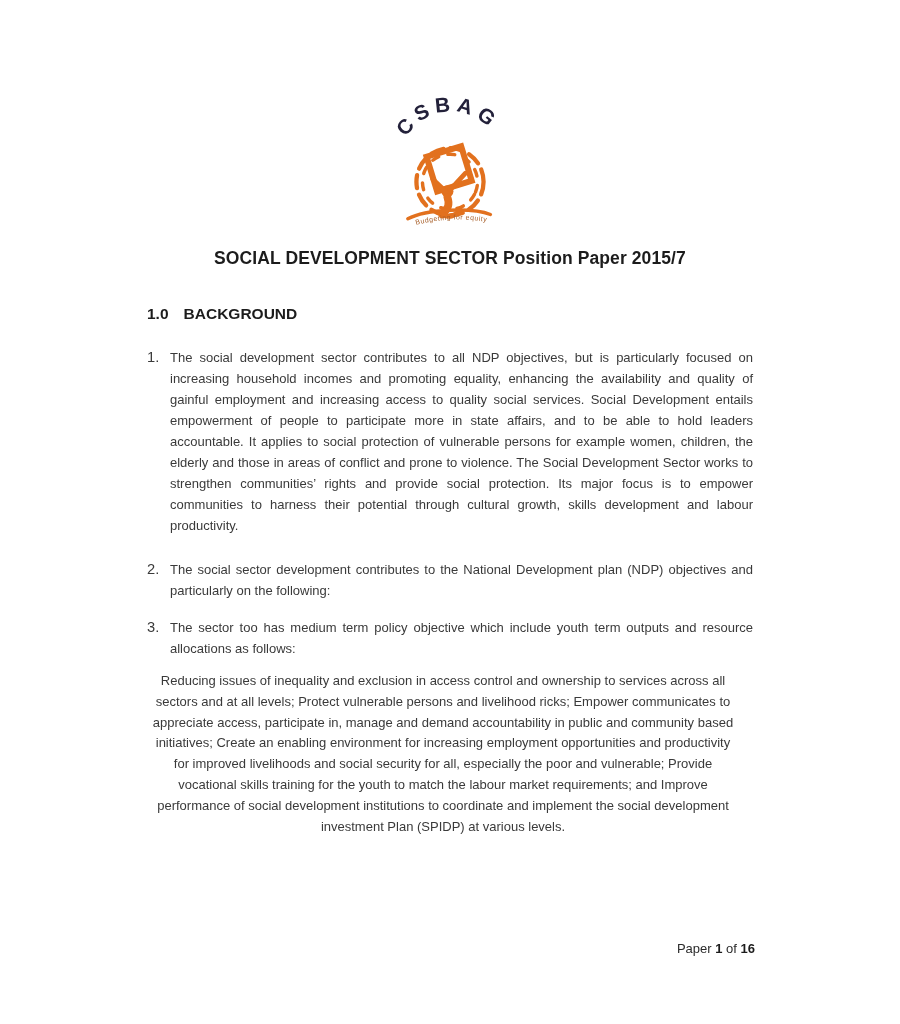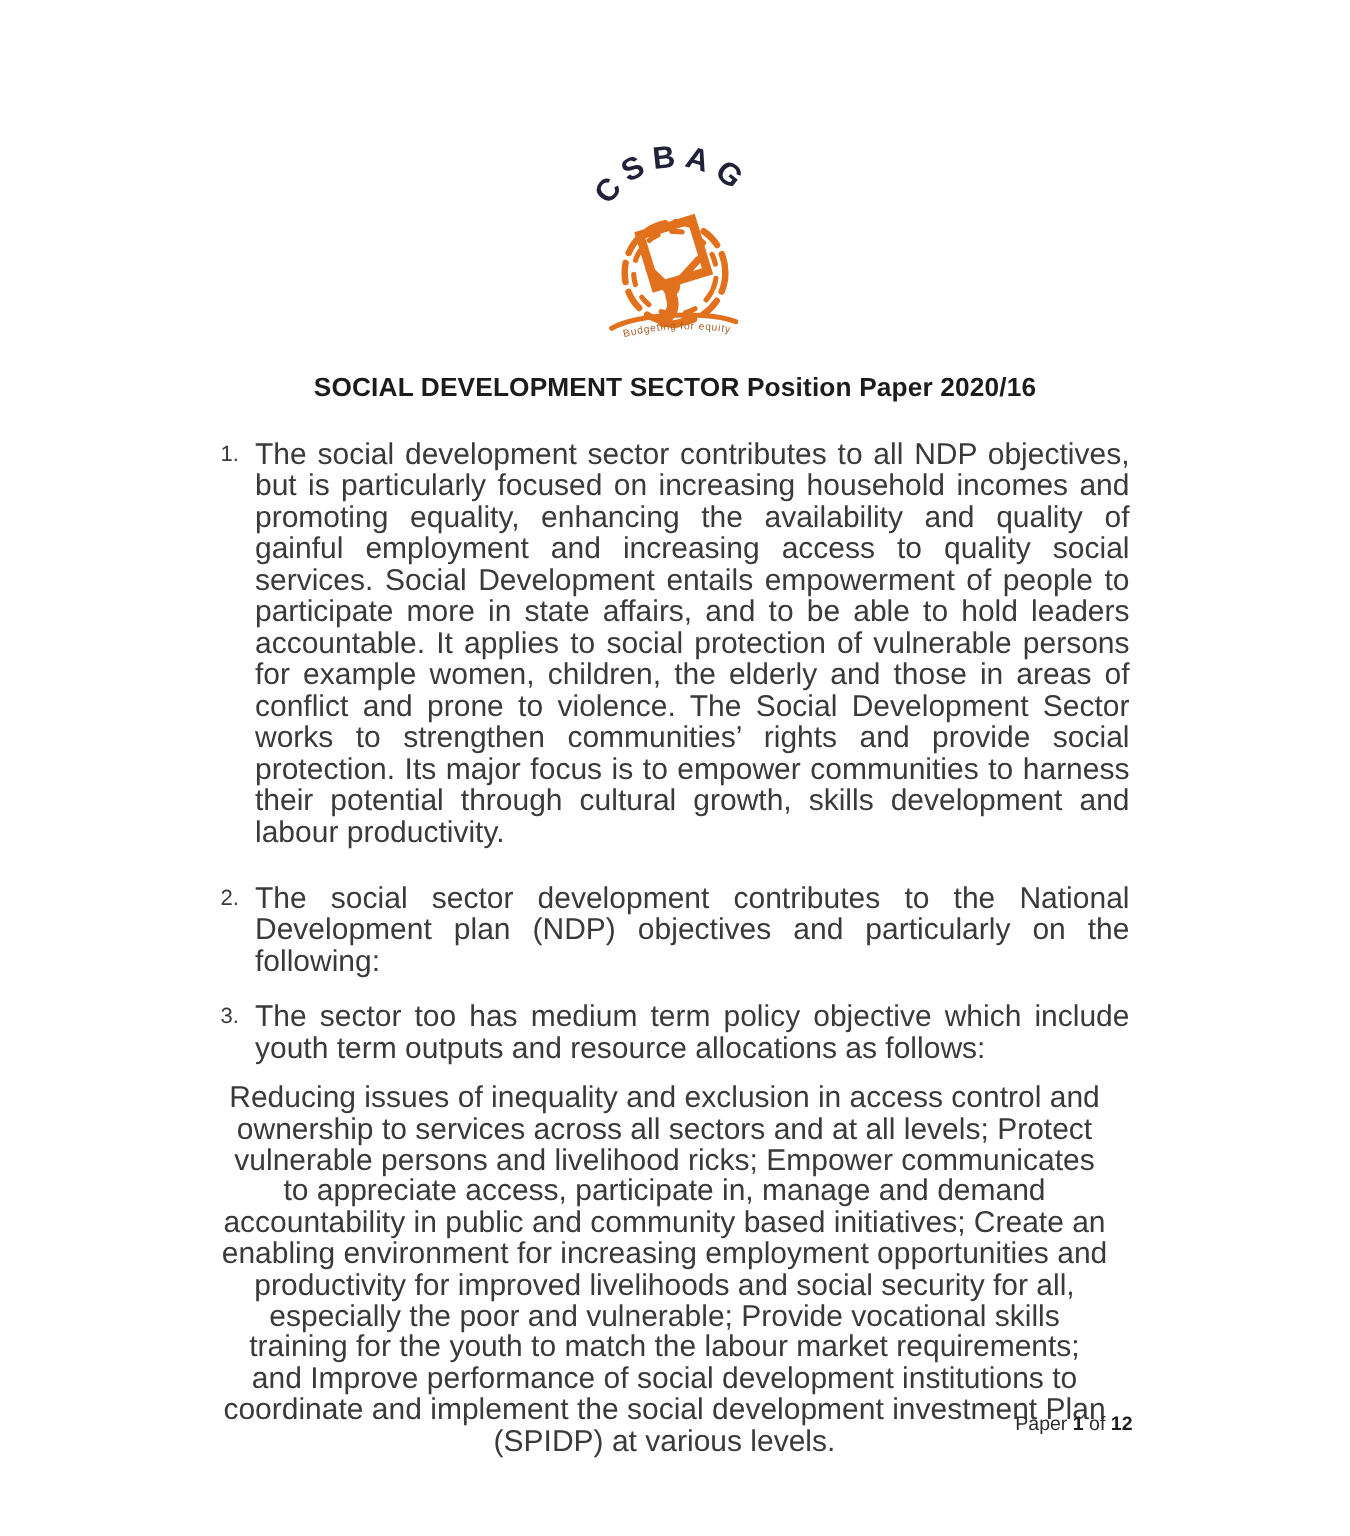--- a/index.html
+++ b/index.html
@@ -112,7 +112,7 @@
     </svg>
   </div>
 
-  <div class="doc-title">SOCIAL DEVELOPMENT SECTOR Position Paper 2020/16</div>
+  <div class="doc-title">SOCIAL DEVELOPMENT SECTOR Position Paper 2015/7</div>
 
   <div class="content">
 

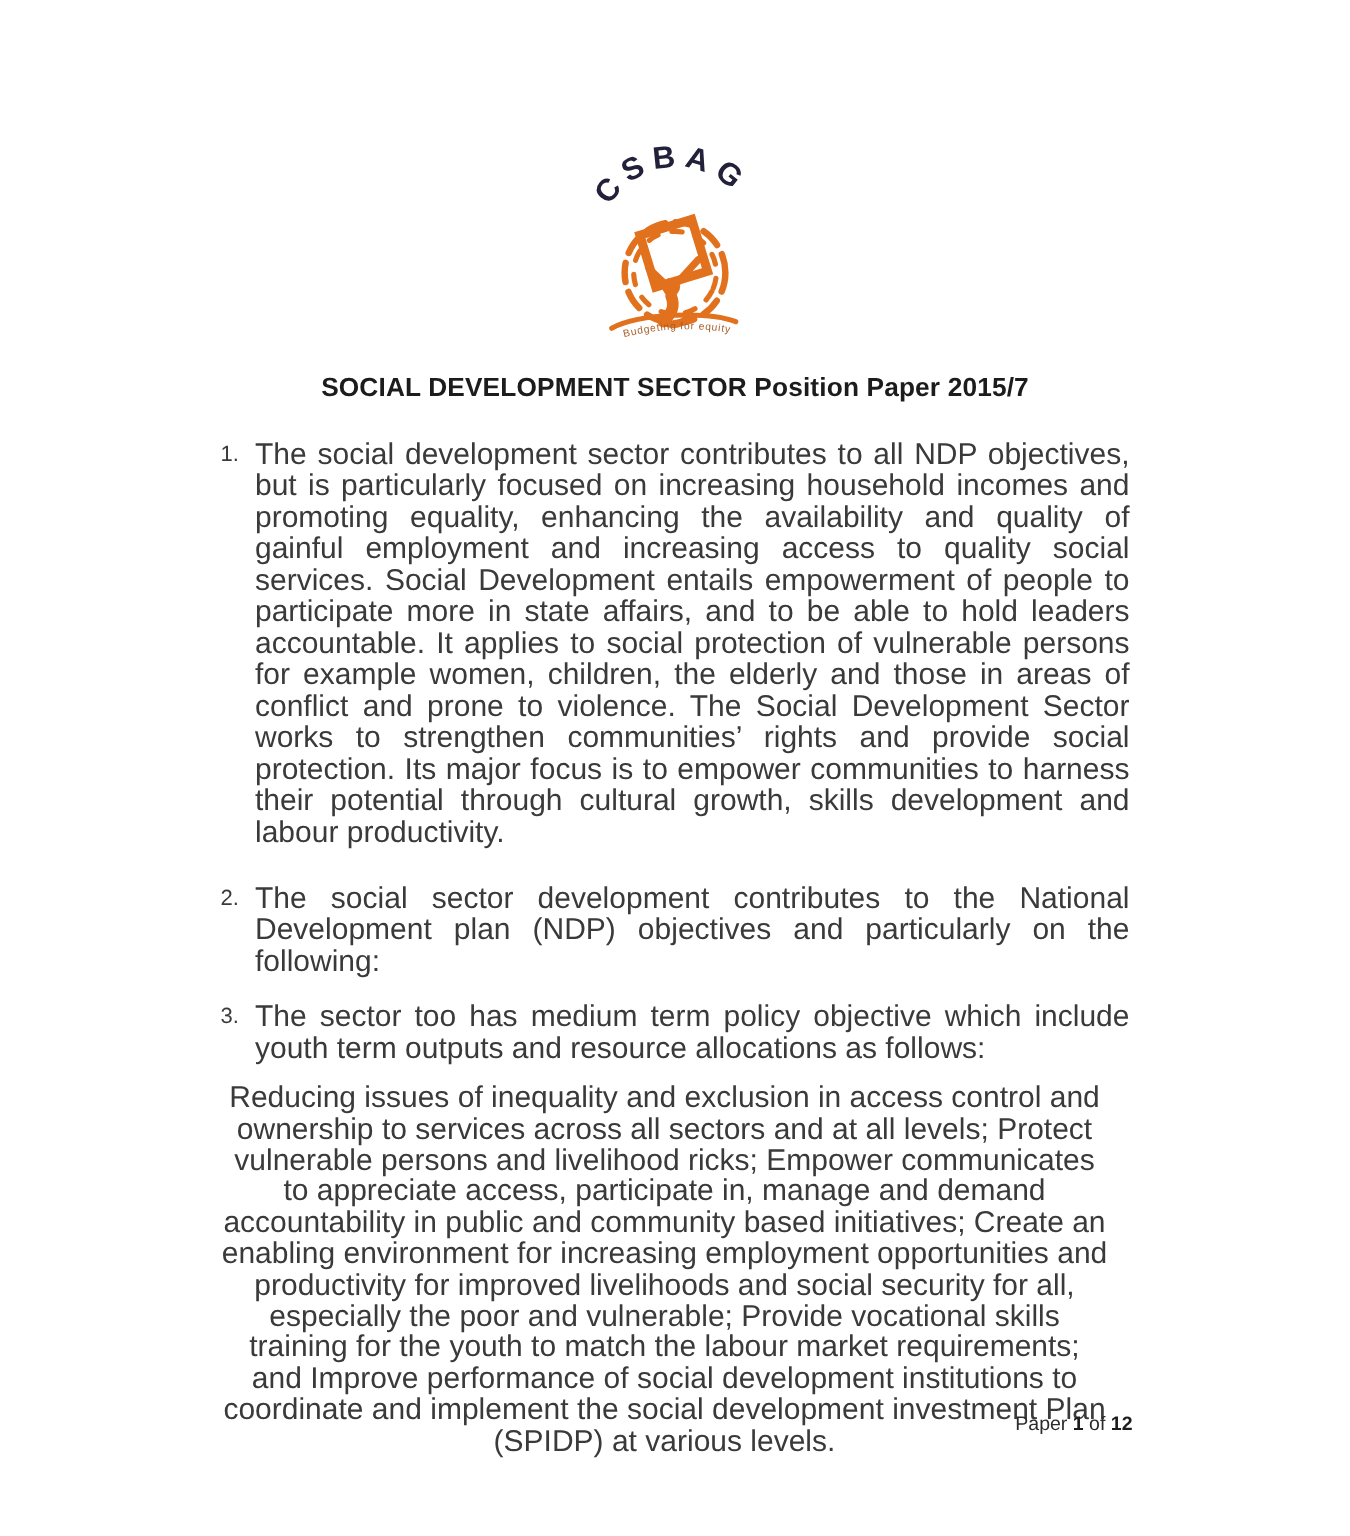--- a/index.html
+++ b/index.html
@@ -116,6 +116,9 @@
 
   <div class="content">
 
+    <div class="section-heading">
+      <span class="sec-num">1.0</span><span class="sec-title">BACKGROUND</span>
+    </div>
 
     <div class="list-item mt-item1">
       <span class="marker">1.</span>

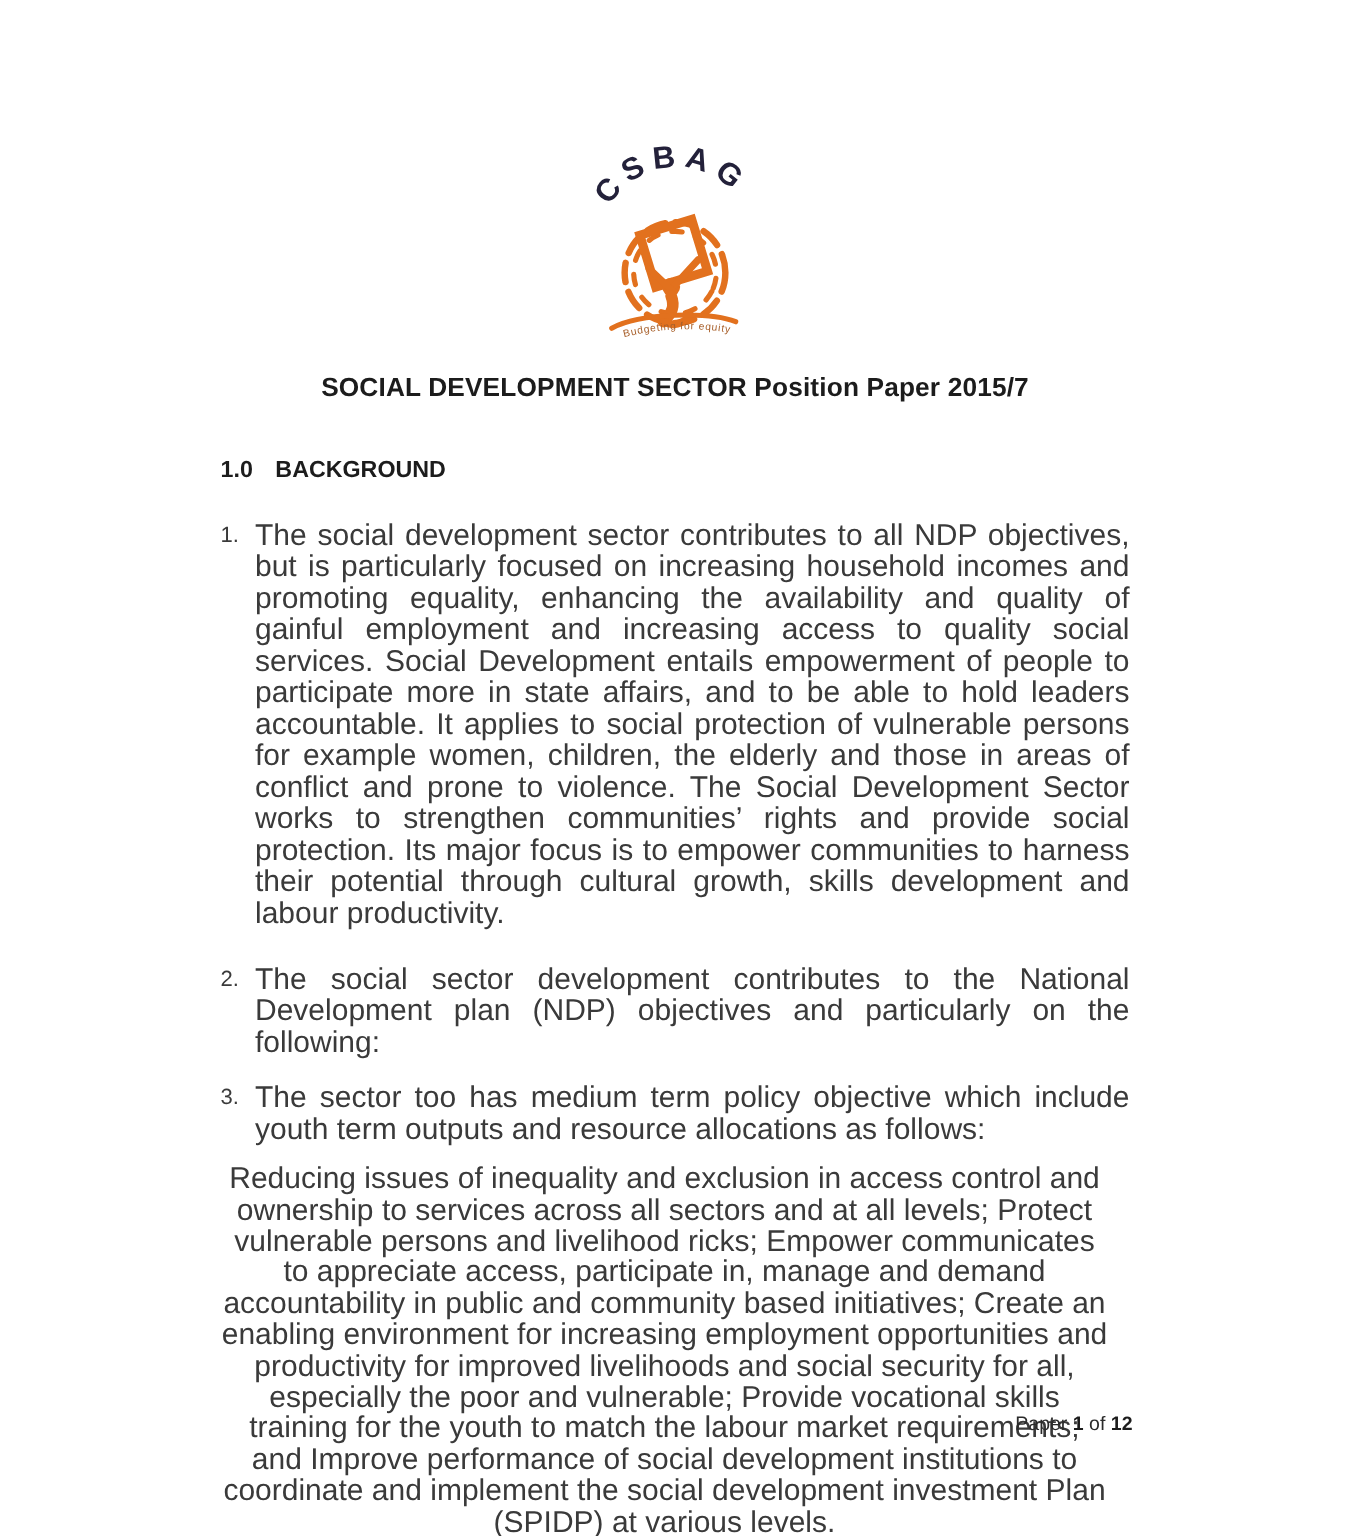--- a/index.html
+++ b/index.html
@@ -40,7 +40,7 @@
   }
   .section-heading .sec-num { display: inline-block; margin-right: 15px; }
   .body-text {
-    font-size: 20px;
+    font-size: 13px;
     line-height: 21px;
     color: #3a3a3a;
   }

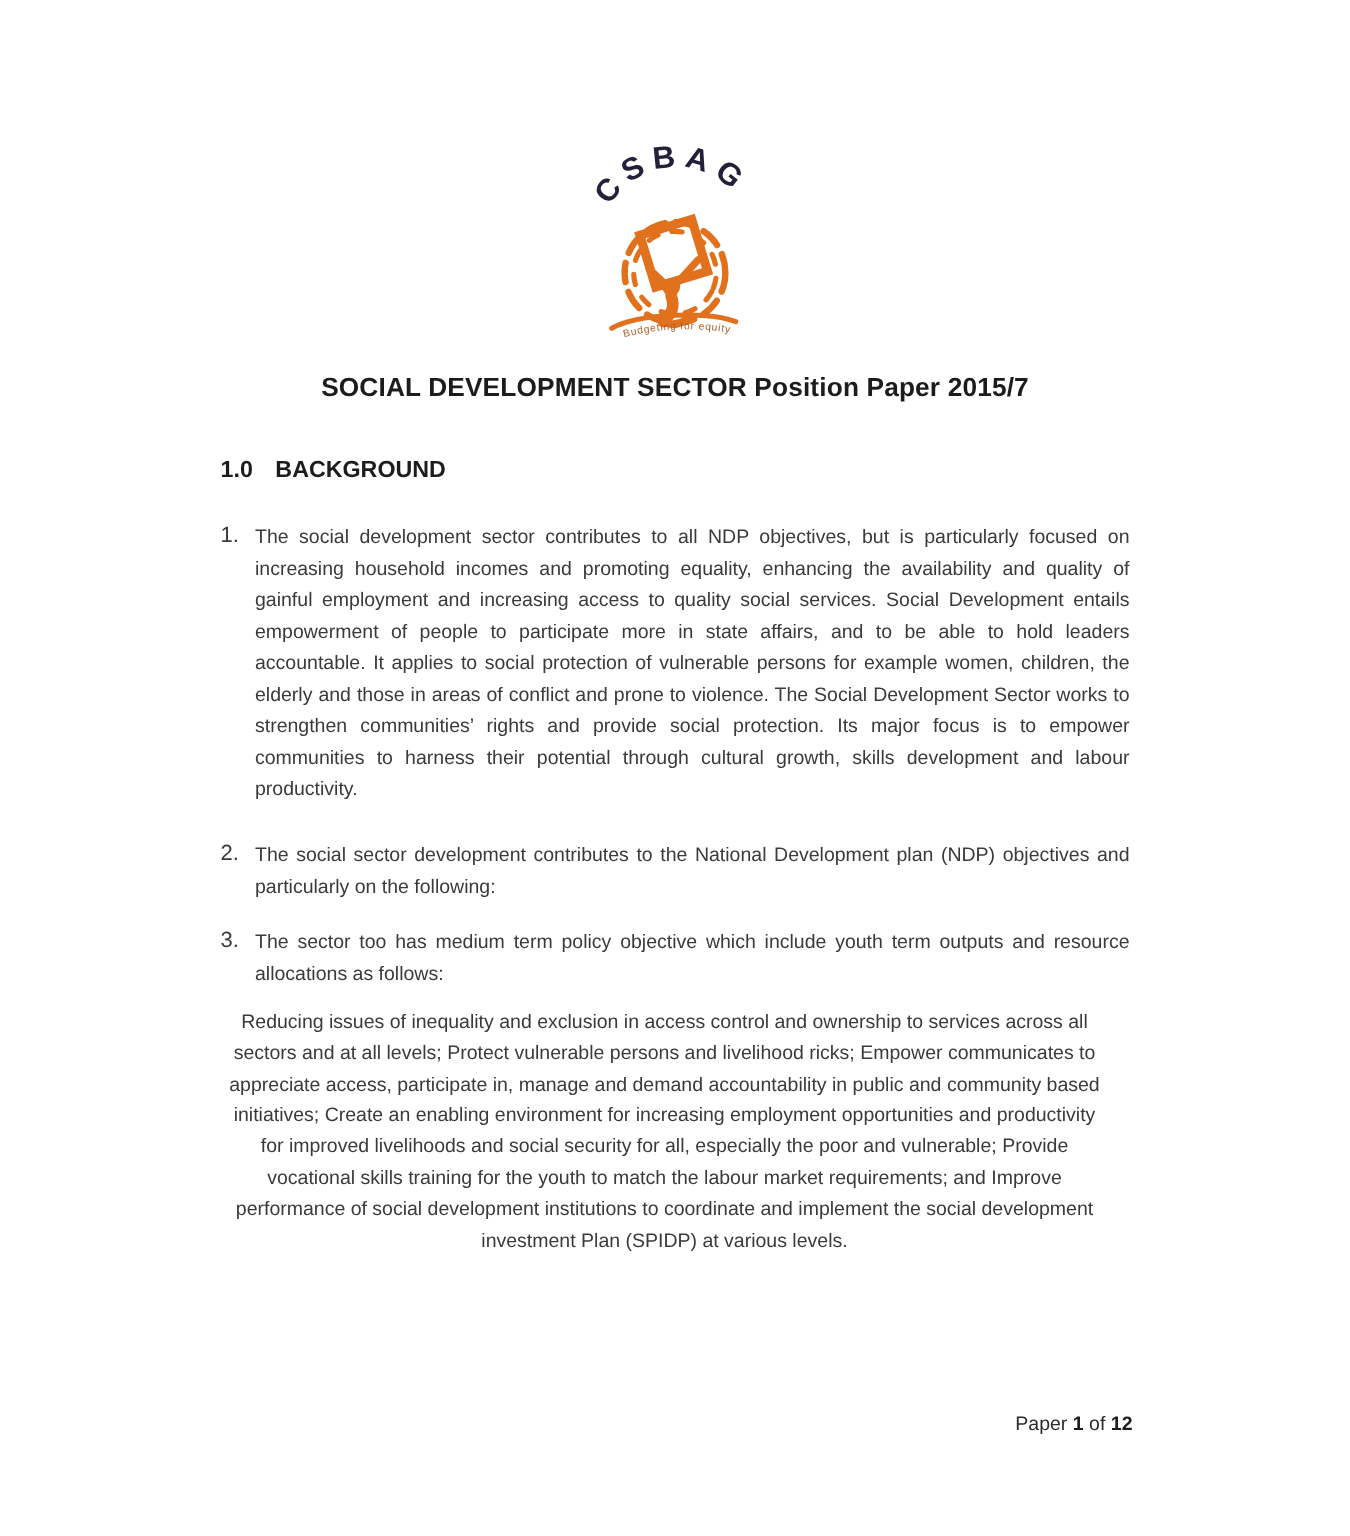--- a/index.html
+++ b/index.html
@@ -144,7 +144,7 @@
     <span>Paper</span>
     <b>1</b>
     <span>of</span>
-    <b>12</b>
+    <b>16</b>
   </div>
 
 </div>

